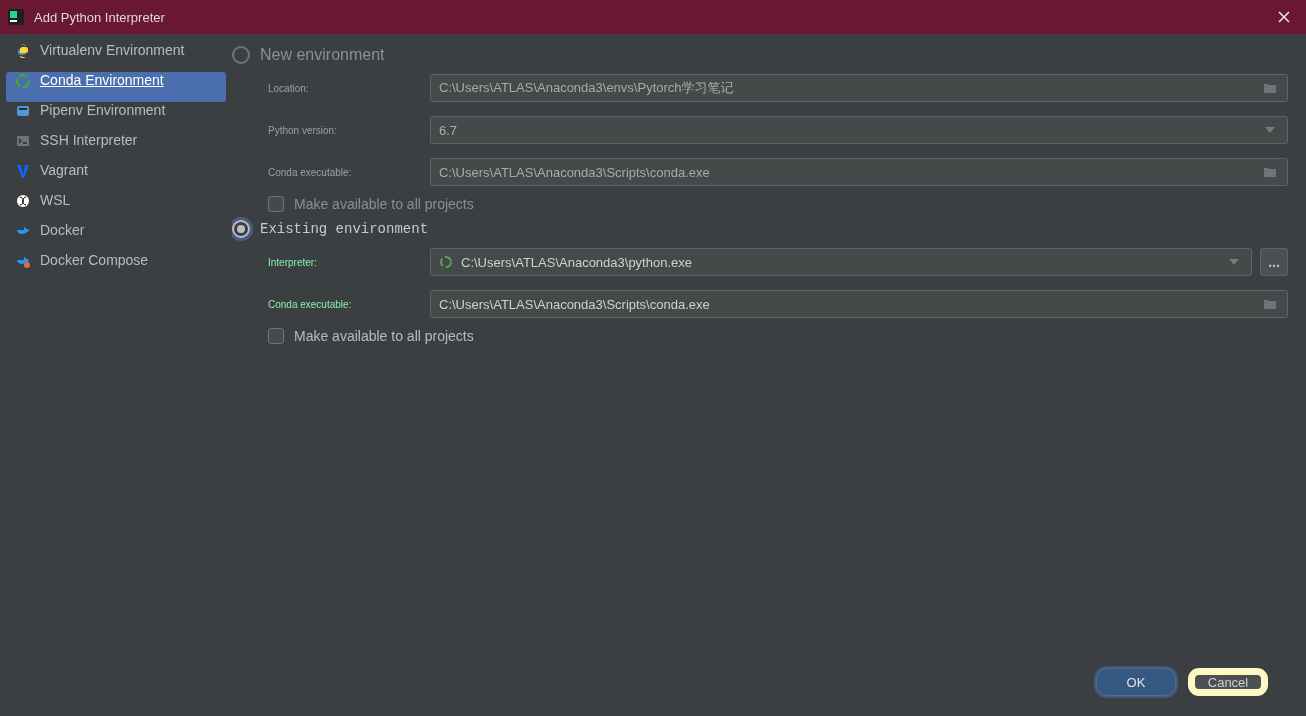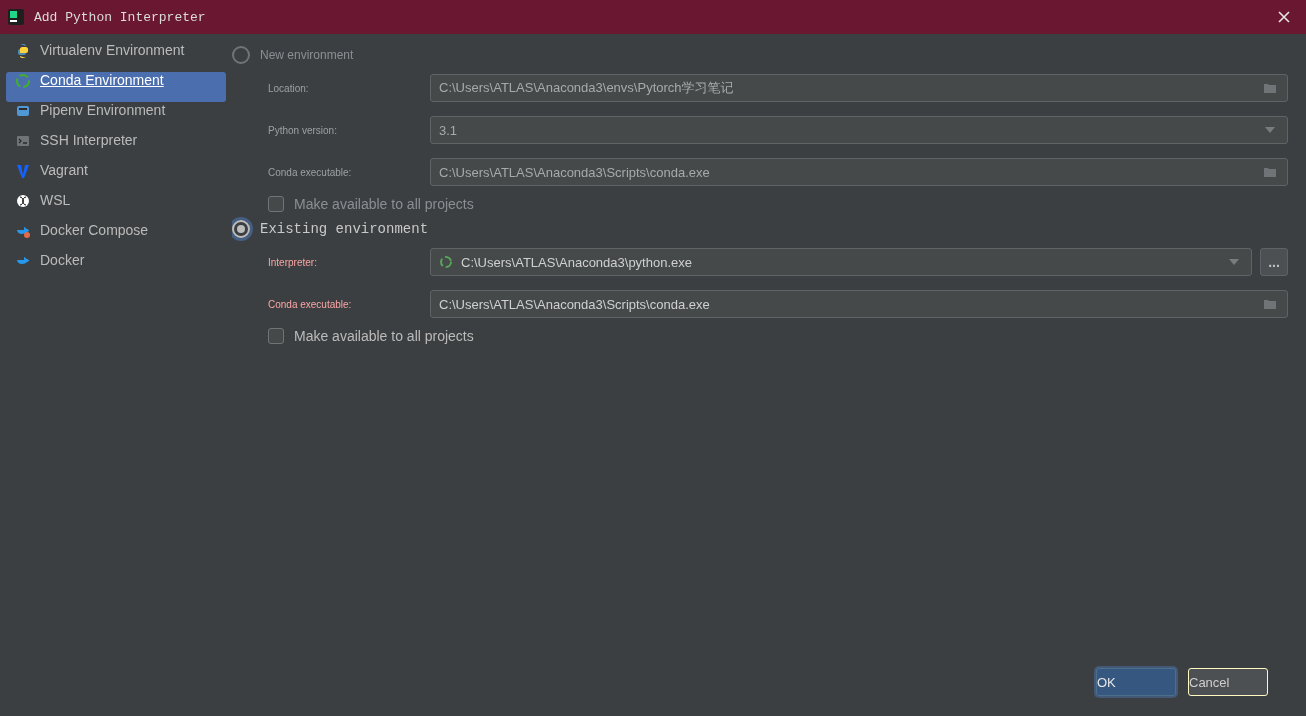--- a/index.html
+++ b/index.html
@@ -7,7 +7,7 @@
 body { background: #3c3f41; color: #bbbbbb; display: flex; flex-direction: column; }
 
 
-.titlebar { height: 34px; background: #6a1732; display: flex; align-items: center; padding: 0 6px; color: #dcdcdc; font-family: Liberation Mono, monospace; }
+.titlebar { height: 34px; background: #6a1732; display: flex; align-items: center; padding: 0 6px; color: #dcdcdc; }
 .titlebar .app-ico { width: 20px; height: 20px; margin-right: 8px; display:flex; align-items:center; justify-content:center; }
 .titlebar .title { flex: 1; font-size: 13px; }
 .titlebar .close { width: 32px; height: 32px; display: flex; align-items: center; justify-content: center; color: #e6e6e6; }

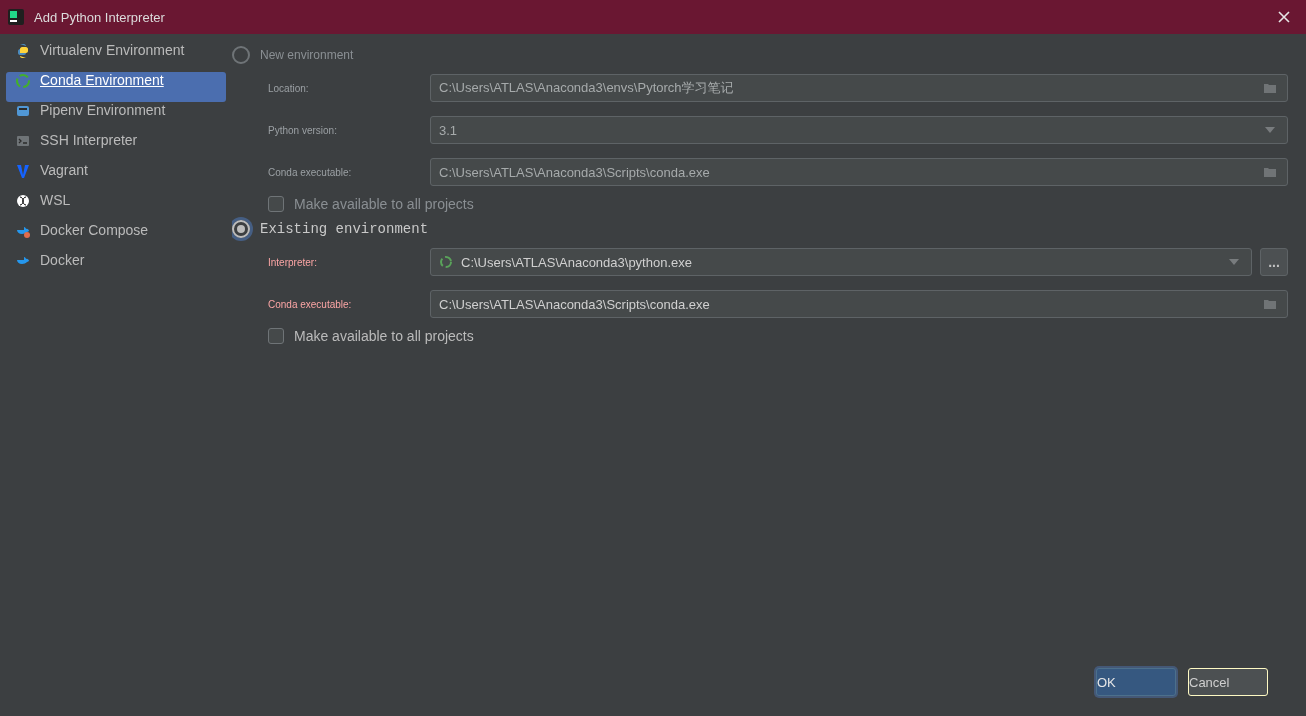--- a/index.html
+++ b/index.html
@@ -34,7 +34,7 @@
 .radio.checked::after { content:""; width: 8px; height: 8px; border-radius:50%; background:#bdbdbd; }
 .radio.halo { box-shadow: 0 0 0 3px rgba(77,120,186,.55); }
 
-.lbl-dim { color: #8a8f93; font-size: 12px; }
+.lbl-dim { color: #8a8f93; font-size: 16px; }
 .lbl-norm { color: #c9c9c9; font-size: 14px; font-family: Liberation Mono, monospace; }
 
 .form-grid { display: grid; grid-template-columns: 150px 1fr; column-gap: 12px; row-gap: 14px; margin-left: 36px; margin-bottom: 10px; align-items: center; }

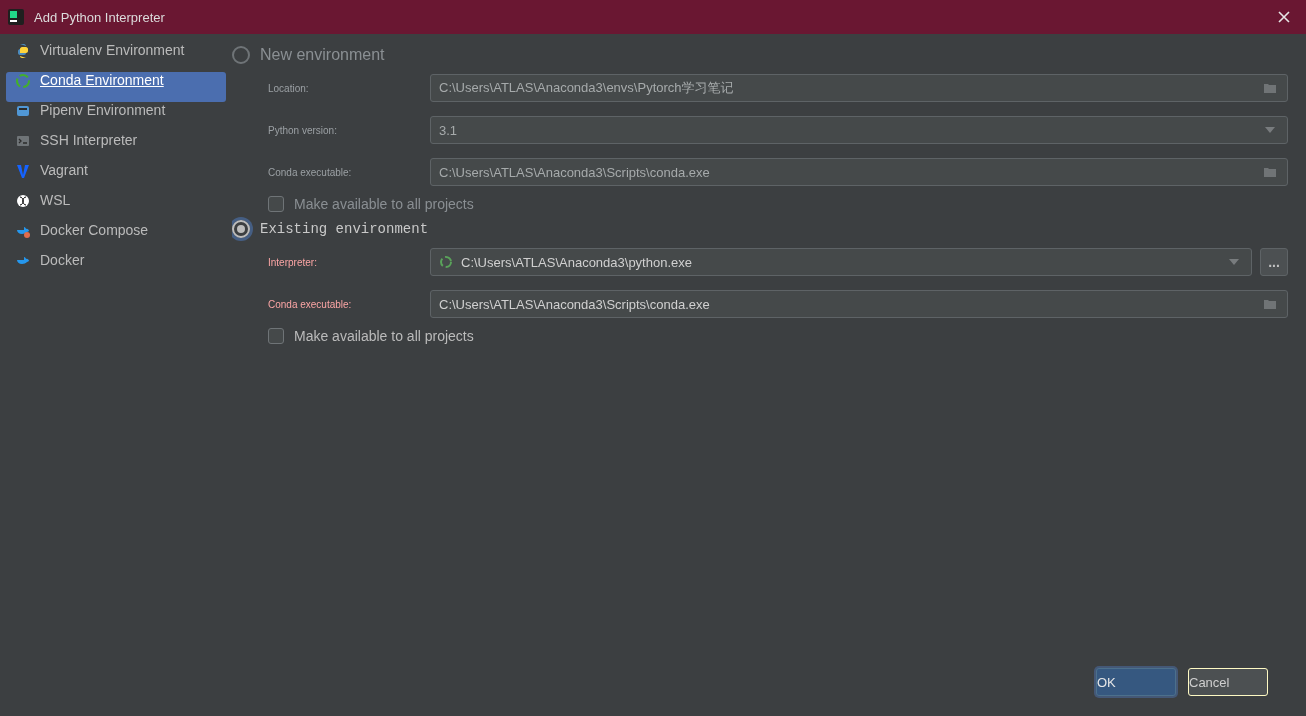--- a/index.html
+++ b/index.html
@@ -181,7 +181,7 @@
         <div class="flabel">Python version:</div>
         <div class="fieldwrap">
           <div class="field disabled">
-            <span class="text">3.1</span>
+            <span class="text">6.7</span>
             <span class="trailing-ico">
                 <span class="tri"></span>
               </span>

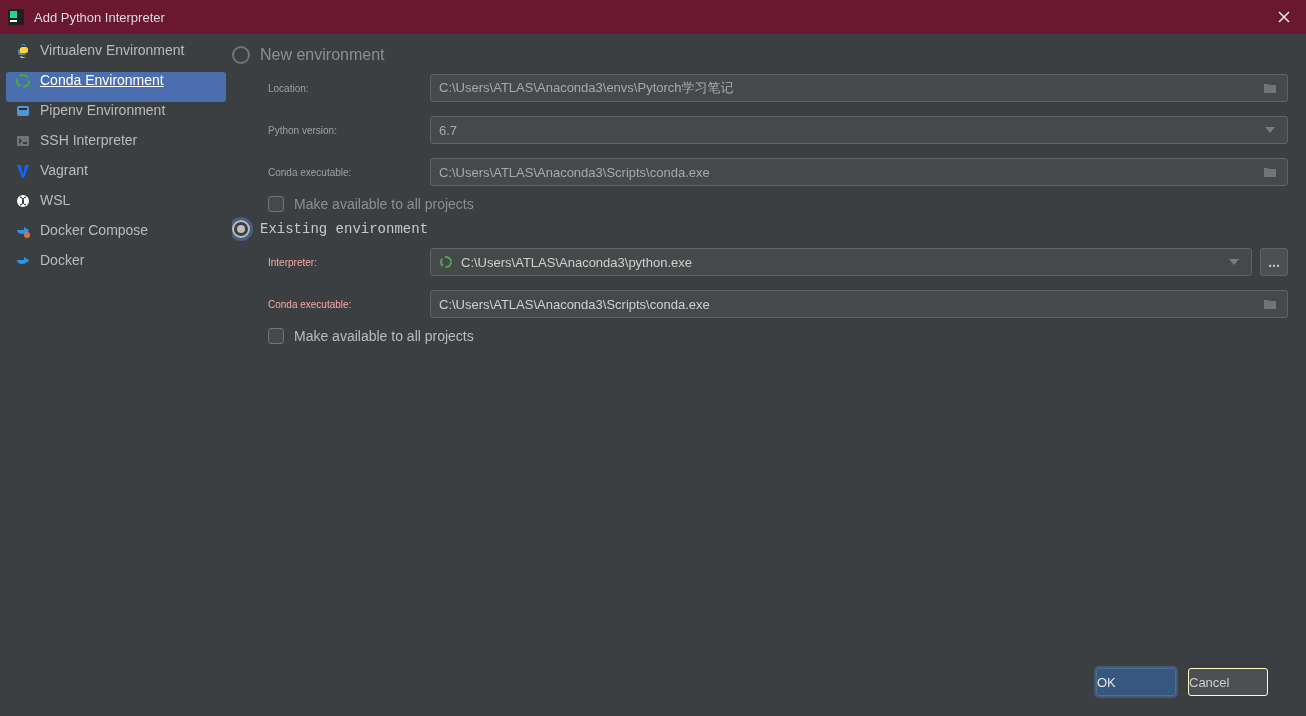--- a/index.html
+++ b/index.html
@@ -142,18 +142,18 @@
       <span class="ico">
           <svg width="16" height="16" viewBox="0 0 16 16">
             <path d="M2 9h10c1 0 2-1 2-2-1 0-1-2-3-1 0-1-1-2-2-2v3H2c0 2 2 4 5 4 2 0 4-1 5-2" fill="#2597ed"></path>
+          </svg>
+        </span>
+      <span>Docker</span>
+    </div>
+    <div class="side-item">
+      <span class="ico">
+          <svg width="16" height="16" viewBox="0 0 16 16">
+            <path d="M2 9h10c1 0 2-1 2-2-1 0-1-2-3-1 0-1-1-2-2-2v3H2c0 2 2 4 5 4 2 0 4-1 5-2" fill="#2597ed"></path>
             <circle cx="12" cy="12" r="3" fill="#e06c4c"></circle>
           </svg>
         </span>
       <span>Docker Compose</span>
-    </div>
-    <div class="side-item">
-      <span class="ico">
-          <svg width="16" height="16" viewBox="0 0 16 16">
-            <path d="M2 9h10c1 0 2-1 2-2-1 0-1-2-3-1 0-1-1-2-2-2v3H2c0 2 2 4 5 4 2 0 4-1 5-2" fill="#2597ed"></path>
-          </svg>
-        </span>
-      <span>Docker</span>
     </div>
   </div>
 

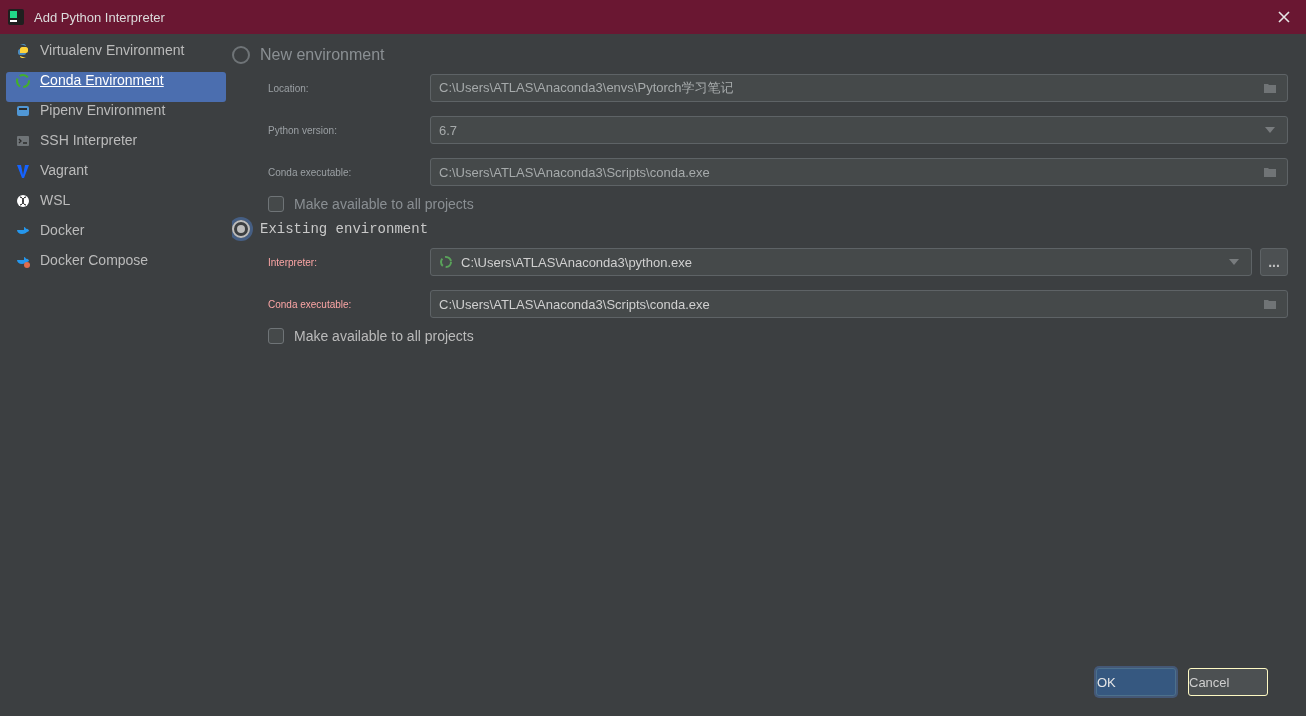--- a/index.html
+++ b/index.html
@@ -39,7 +39,7 @@
 
 .form-grid { display: grid; grid-template-columns: 150px 1fr; column-gap: 12px; row-gap: 14px; margin-left: 36px; margin-bottom: 10px; align-items: center; }
 .form-grid .flabel { color: #9ba0a4; font-size: 10px; }
-.form-grid.active .flabel { color: #fca5a5; }
+.form-grid.active .flabel { color: #86efac; }
 
 .fieldwrap { display: flex; align-items: center; gap: 8px; min-width: 0; }
 .field { flex: 1; height: 28px; background: #45494a; border: 1px solid #5e6366; border-radius: 3px; color: #d0d0d0; padding: 0 8px; display:flex; align-items:center; justify-content: space-between; min-width:0; }

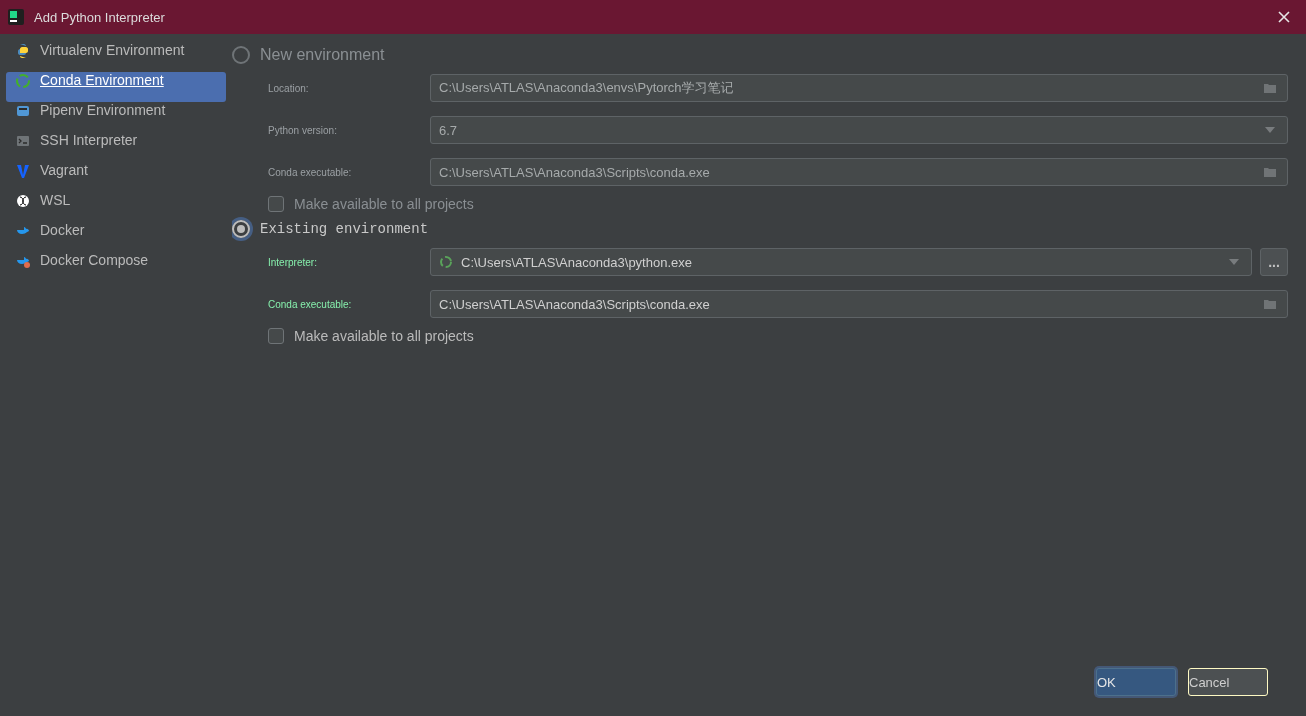--- a/index.html
+++ b/index.html
@@ -57,7 +57,7 @@
 
 
 .footer { height: 52px; display:flex; justify-content:flex-end; align-items:center; gap: 12px; padding: 0 20px; }
-.btn { min-width: 80px; height: 28px; border-radius: 3px; display:flex; align-items:center; justify-content:flex-start; font-size:13px; }
+.btn { min-width: 80px; height: 28px; border-radius: 11px; display:flex; align-items:center; justify-content:center; font-size:13px; }
 .btn.primary { background:#365880; border:1px solid #4c708c; color:#e6e6e6; box-shadow: 0 0 0 2px rgba(77,120,186,.45); }
 .btn.secondary { background:#4c5052; border:1px solid #fef9c3; color:#cfcfcf; }
 

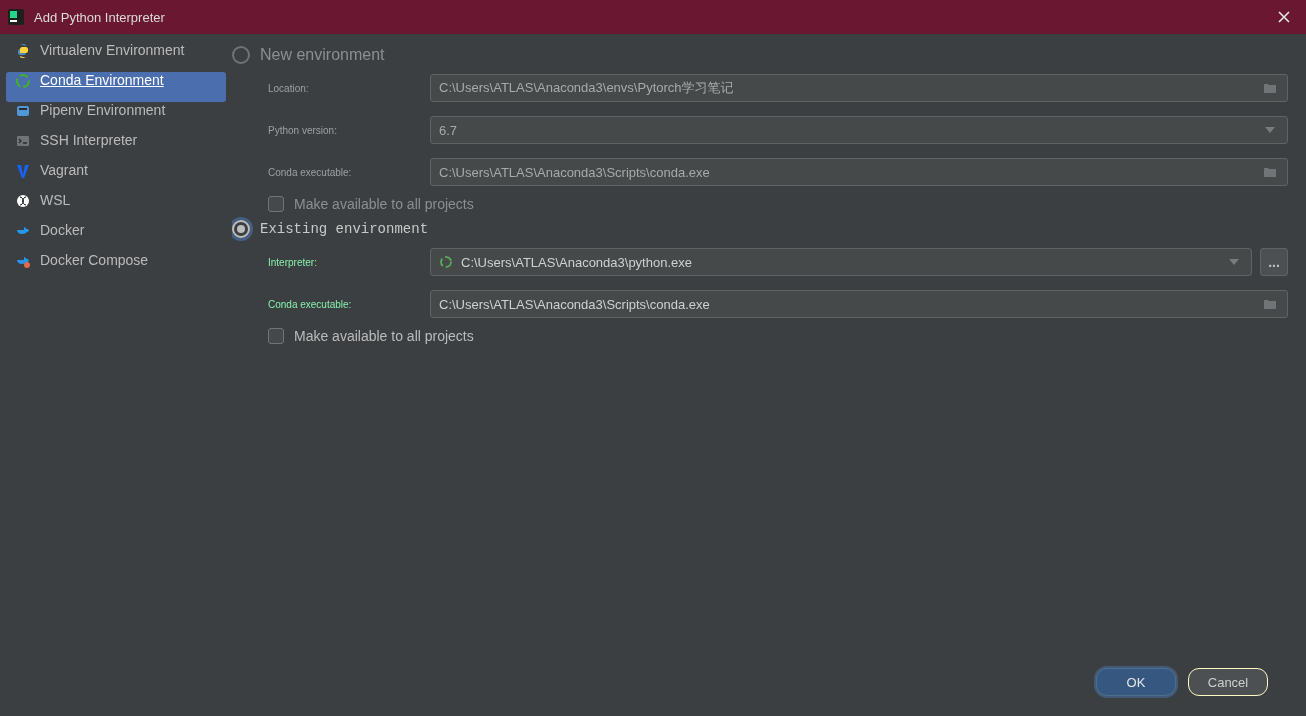--- a/index.html
+++ b/index.html
@@ -59,7 +59,7 @@
 .footer { height: 52px; display:flex; justify-content:flex-end; align-items:center; gap: 12px; padding: 0 20px; }
 .btn { min-width: 80px; height: 28px; border-radius: 11px; display:flex; align-items:center; justify-content:center; font-size:13px; }
 .btn.primary { background:#365880; border:1px solid #4c708c; color:#e6e6e6; box-shadow: 0 0 0 2px rgba(77,120,186,.45); }
-.btn.secondary { background:#4c5052; border:1px solid #fef9c3; color:#cfcfcf; }
+.btn.secondary { background:#4c5052; border:7px solid #fef9c3; color:#cfcfcf; }
 
 
 svg { display:block; }

